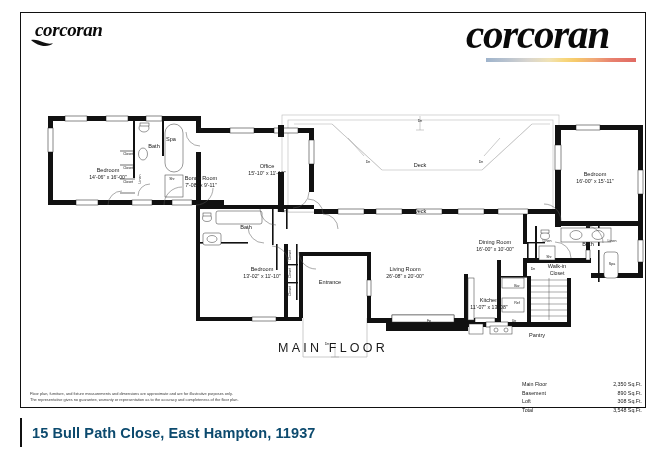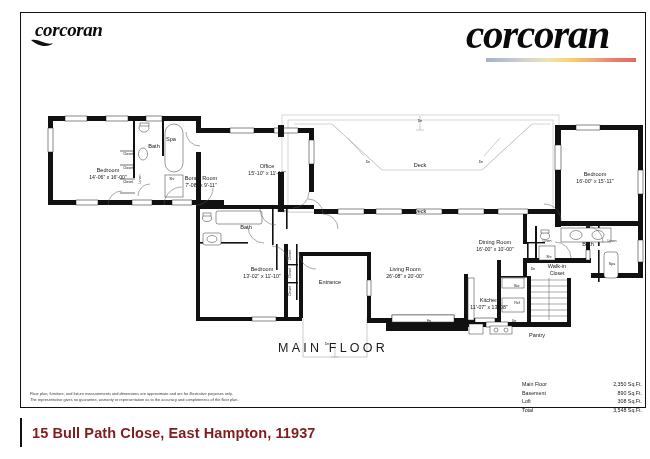--- a/index.html
+++ b/index.html
@@ -135,7 +135,7 @@
   .address-text {
     font-size: 14.5px;
     font-weight: 700;
-    color: #7f1d1d;
+    color: #0c4a6e;
     padding-left: 10px;
     letter-spacing: 0.1px;
   }

